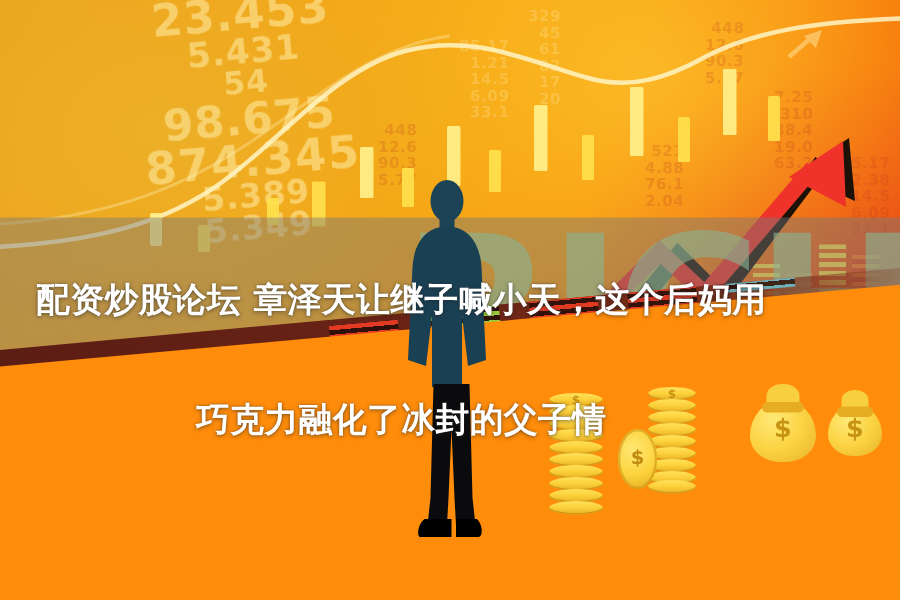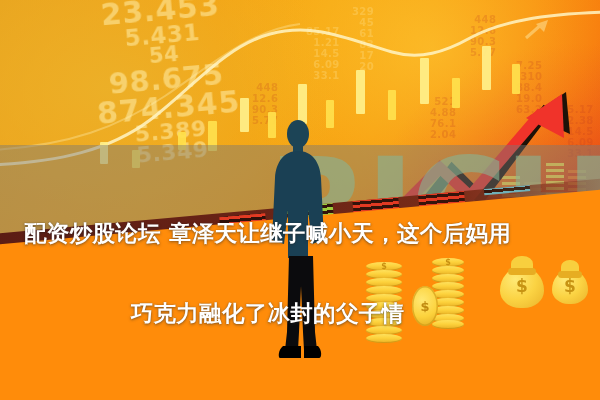--- a/index.html
+++ b/index.html
@@ -167,7 +167,7 @@
 
   
   #headline{
-    position:absolute;left:0;top:173px;width:535px;
+    position:absolute;left:0;top:140px;width:535px;
     text-align:center;
     color:#ffffff;
     font-weight:700;

